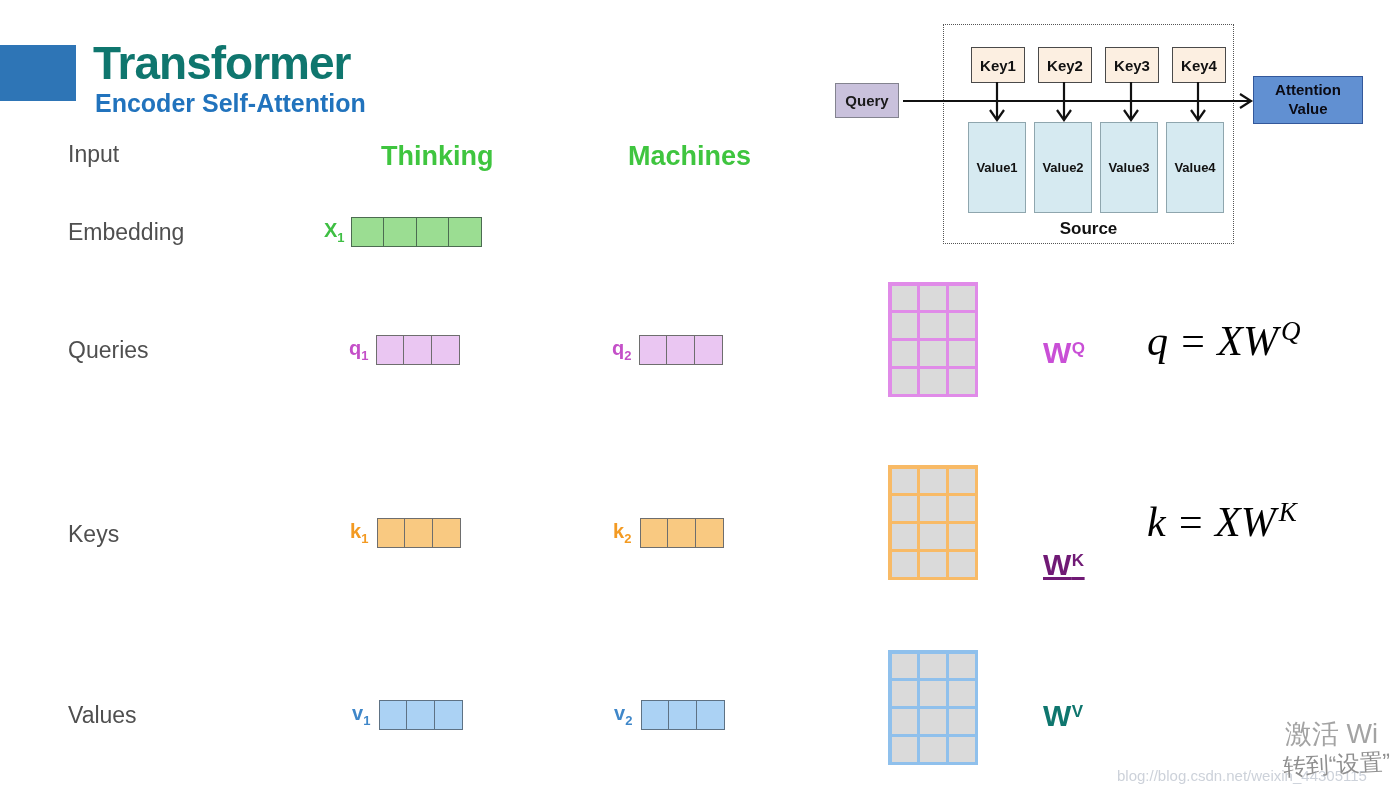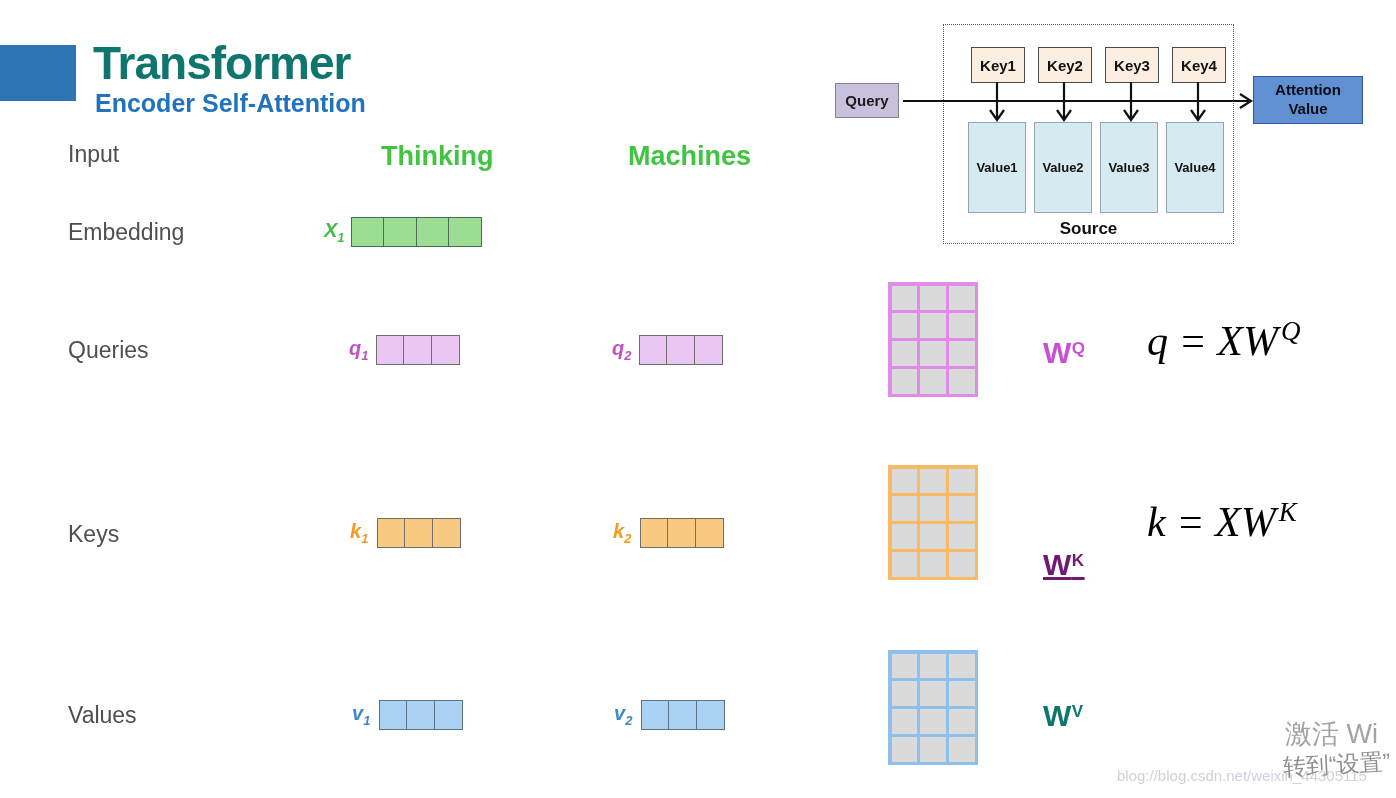--- a/index.html
+++ b/index.html
@@ -18,7 +18,7 @@
 
   
   .vec{position:absolute;display:flex;align-items:center;}
-  .vec-label{font-weight:bold;font-size:20px;width:27px;flex:none;font-style:italic;}
+  .vec-label{font-weight:bold;font-size:20px;width:27px;flex:none;}
   .vec-label sub{font-size:13px;}
   .green{color:#3FBF44}.magenta{color:#C44FC8}.orange{color:#F39A22}.blue{color:#3F87C9}
   .cells{display:flex;}

